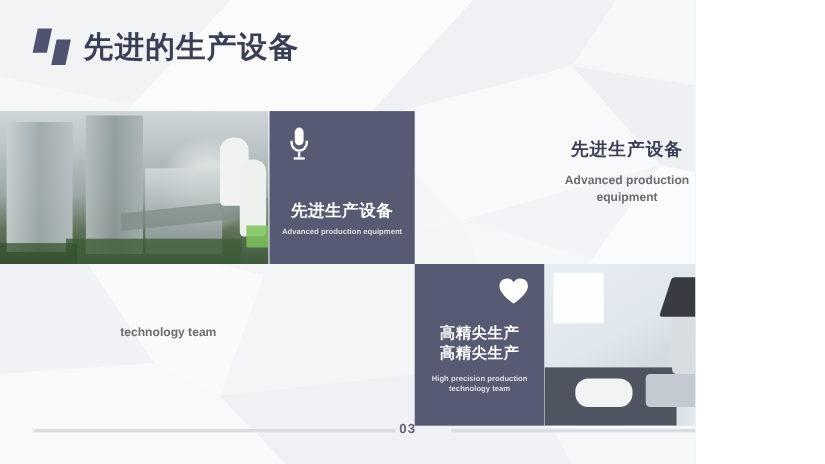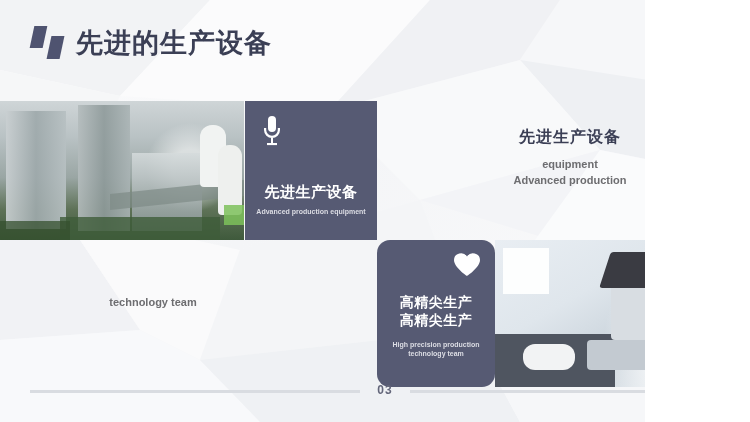--- a/index.html
+++ b/index.html
@@ -16,7 +16,6 @@
     height: 422px;
     overflow: hidden;
     background: #86efac;
-    padding-left: 13px;
   }
 
   

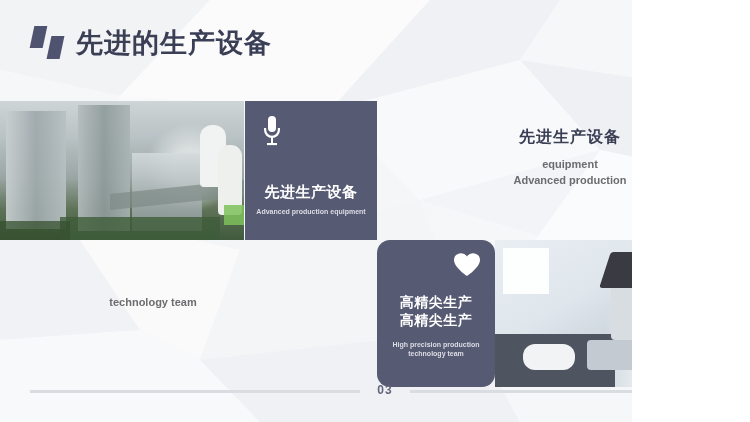--- a/index.html
+++ b/index.html
@@ -256,8 +256,8 @@
   <div class="text-block text-right">
     <div class="tb-cn">先进生产设备</div>
     <div class="tb-en">
+      <div>Advanced production</div>
       <div>equipment</div>
-      <div>Advanced production</div>
     </div>
   </div>
 

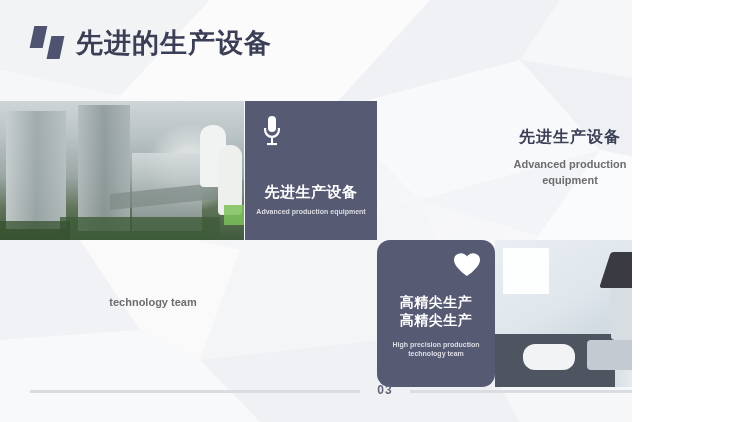--- a/index.html
+++ b/index.html
@@ -111,7 +111,7 @@
   }
   .card-bottom {
     left: 377px; top: 240px;
-    width: 118px; height: 147px; border-radius: 13px;
+    width: 118px; height: 147px;
   }
   .card-icon {
     position: absolute;

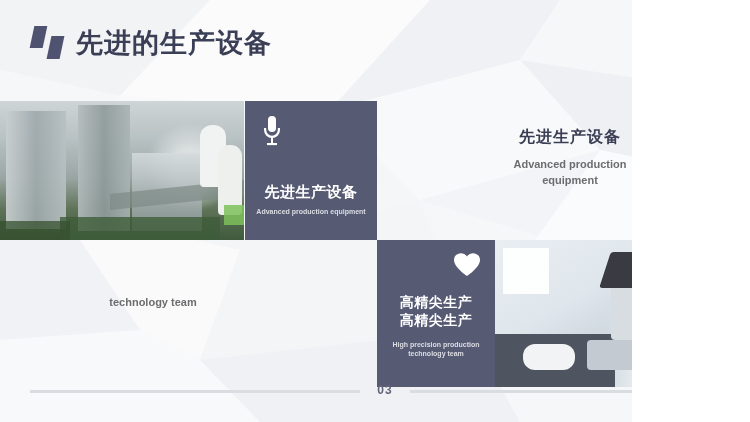--- a/index.html
+++ b/index.html
@@ -187,7 +187,6 @@
     position: absolute;
     left: 363px; top: 383px;
     width: 44px;
-    text-align: center;
     font-size: 12px;
     color: #63667a;
     letter-spacing: 1px;

